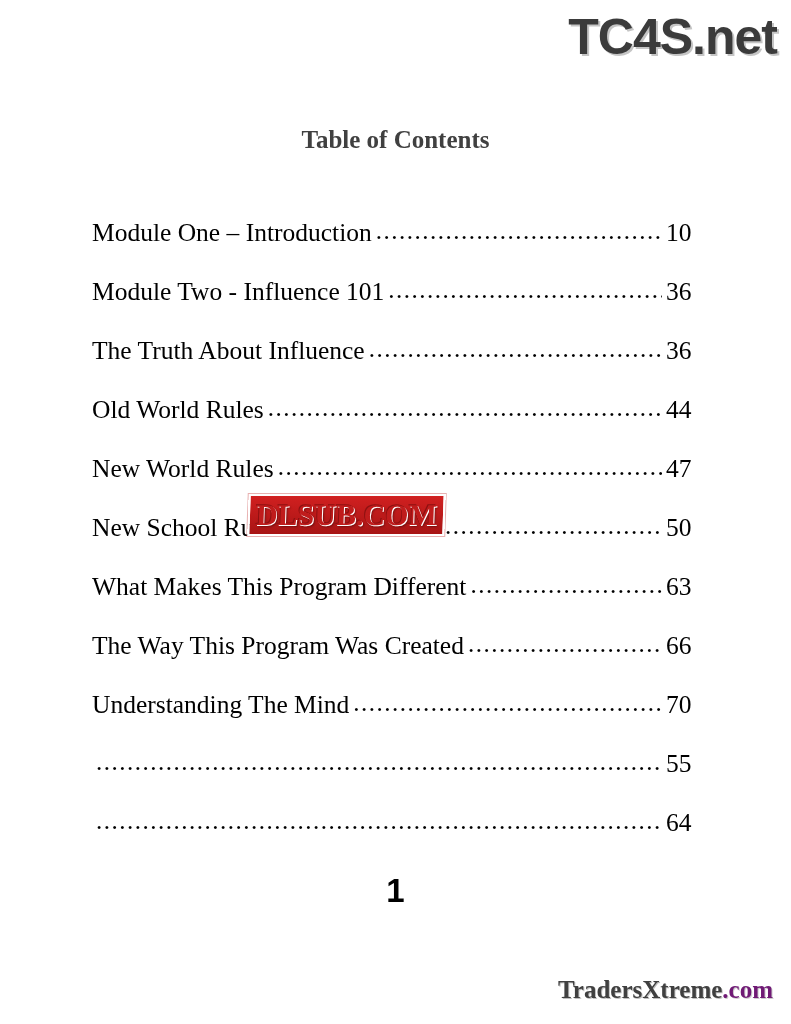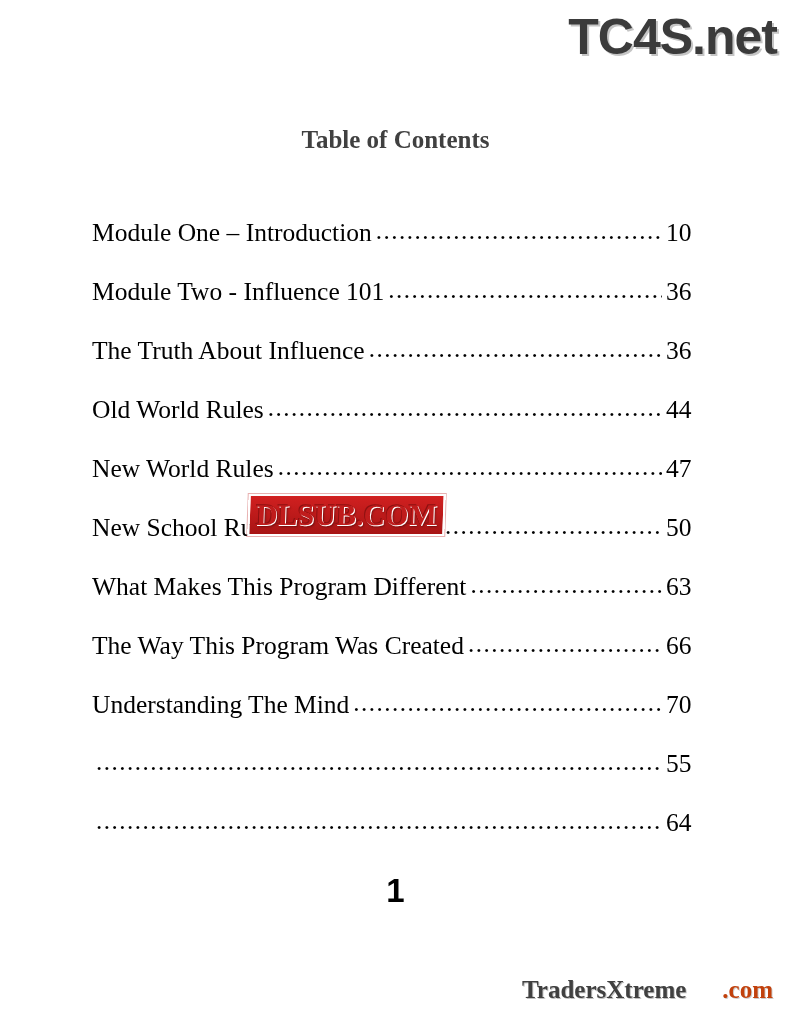--- a/index.html
+++ b/index.html
@@ -136,9 +136,8 @@
     text-shadow: 1px 1px 0 rgba(0,0,0,0.25);
   }
   .bottom-brand .brand-dark {
-    color: #c2410c;
+    color: #701a75;
     text-shadow: 1px 1px 0 rgba(0,0,0,0.2);
-    margin-left: 36px;
   }
 </style>
 </head>

